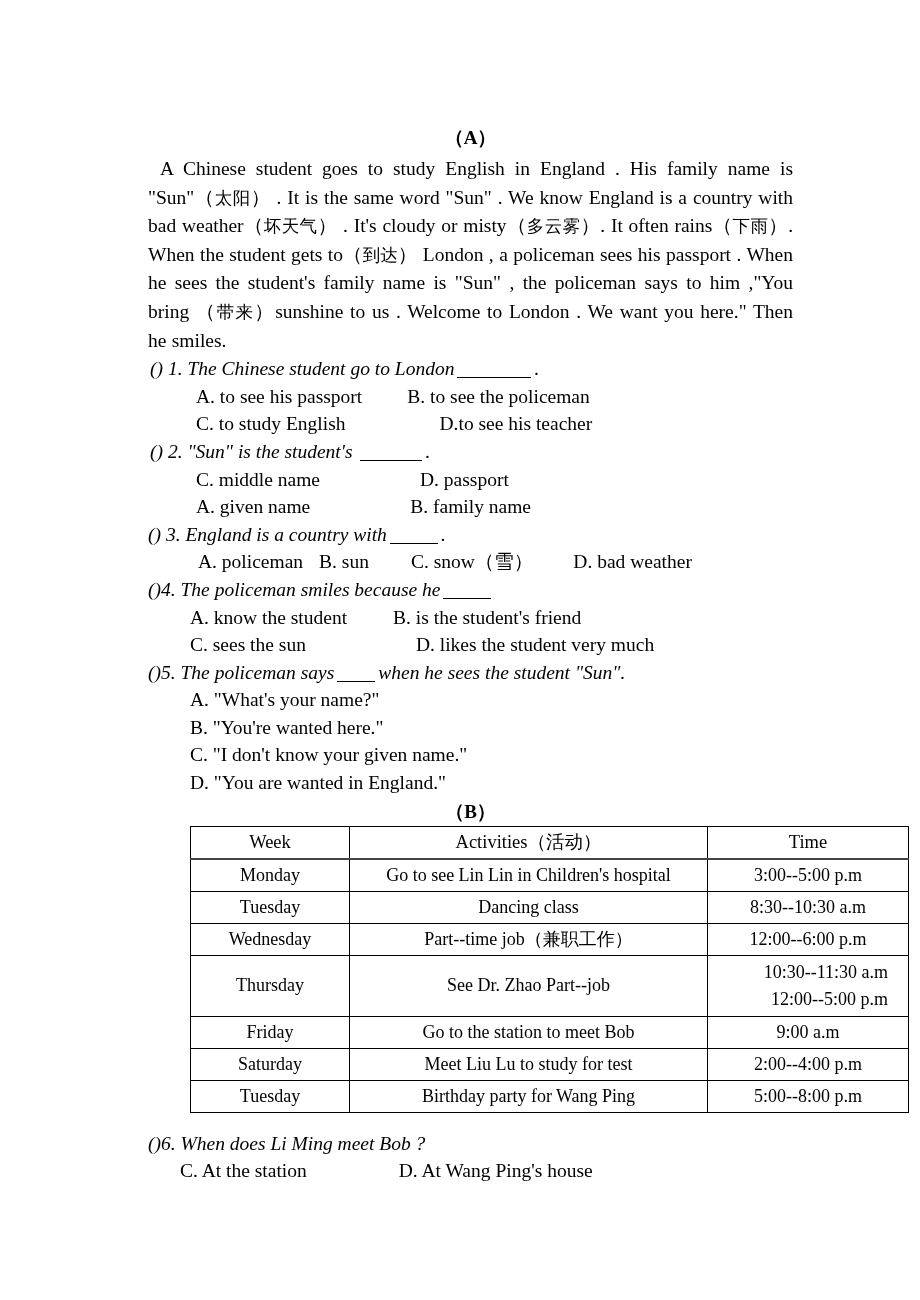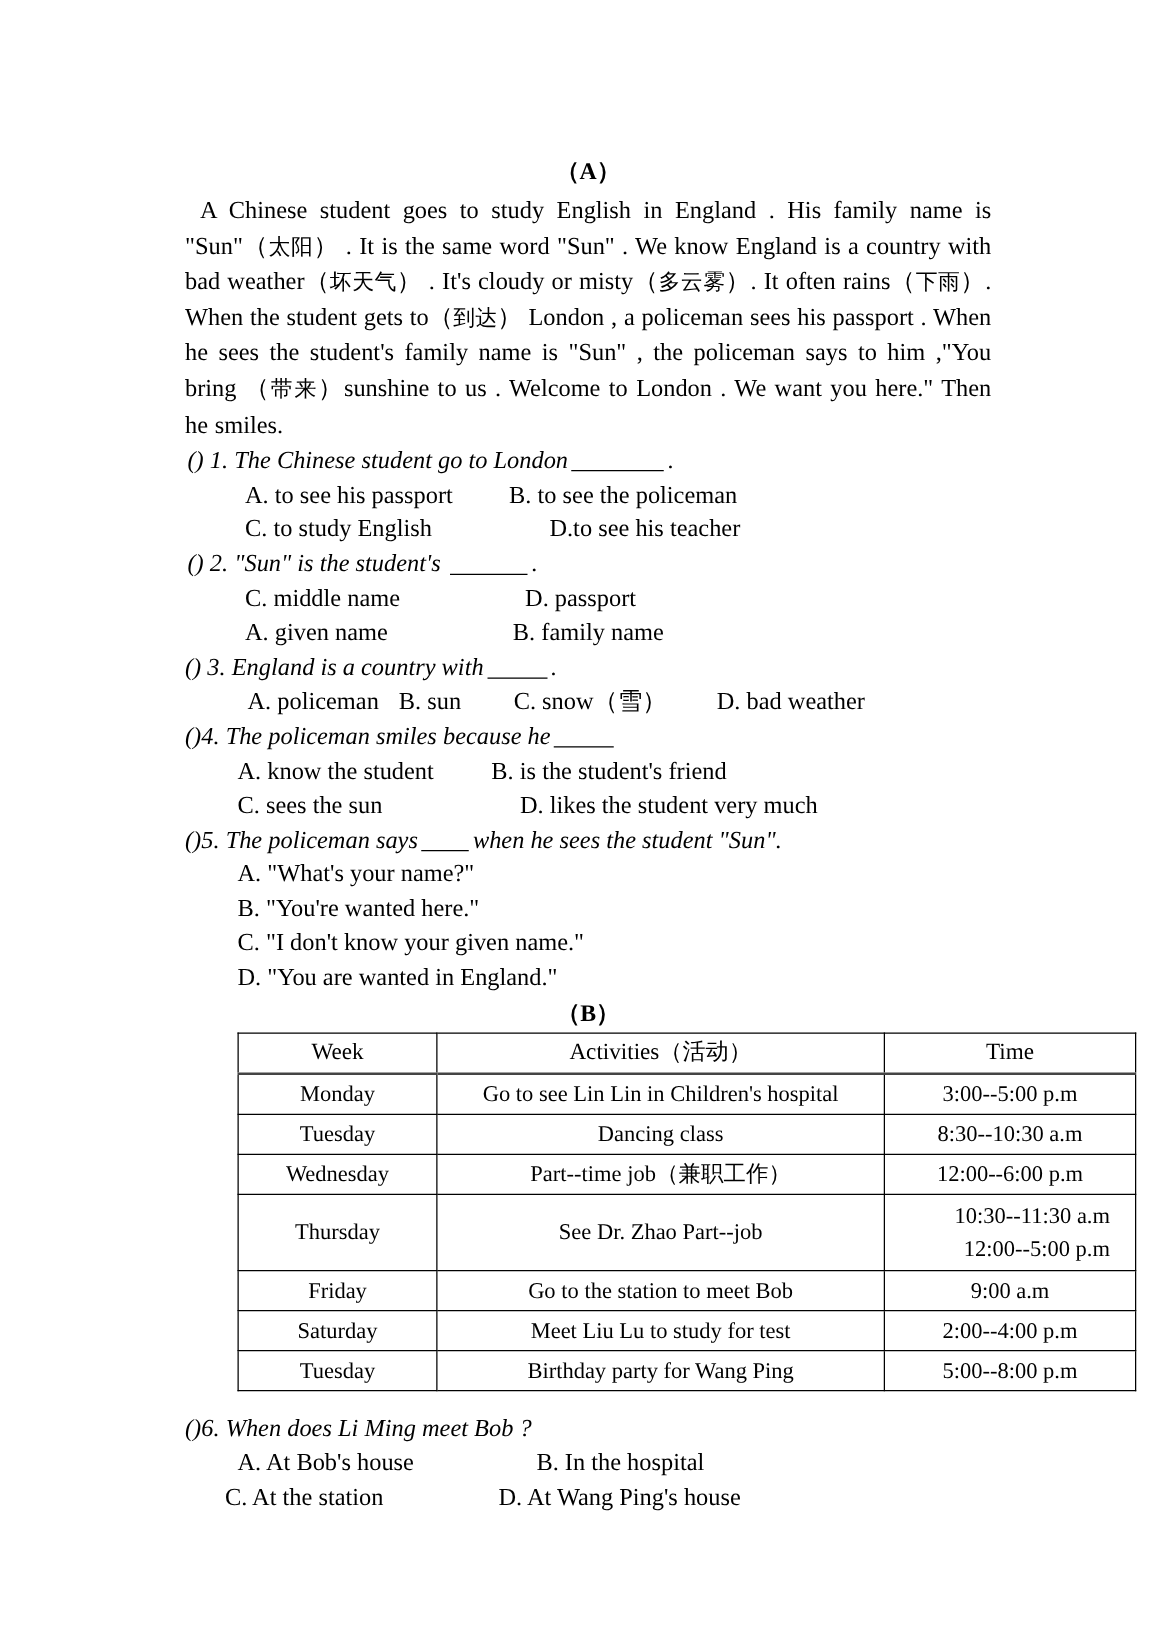--- a/index.html
+++ b/index.html
@@ -212,7 +212,6 @@
 
     <p class="q q-stem-tight" style="margin-top:17px"><span>()</span><span>6.</span>
       <span>When does Li Ming meet Bob ?</span></p>
-    <p class="opts"><span style="display:inline-block;padding-left:42px">A. At Bob's house</span><span style="display:inline-block;padding-left:98px">B. In the hospital</span></p>
     <p class="opts"><span style="display:inline-block;padding-left:32px">C. At the station</span><span style="display:inline-block;padding-left:92px">D. At Wang Ping's house</span></p>
 
   </div>

